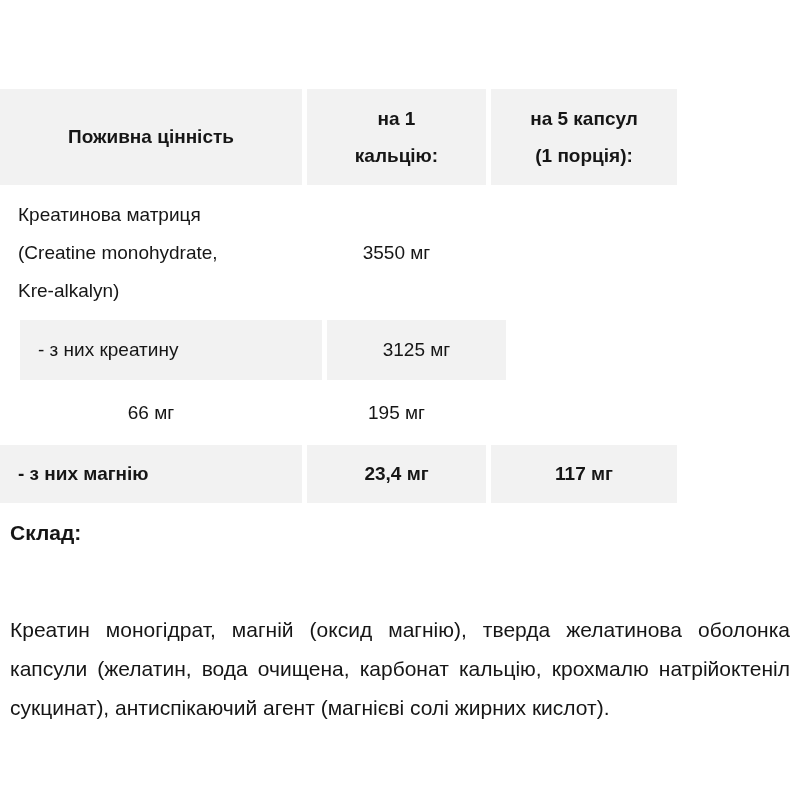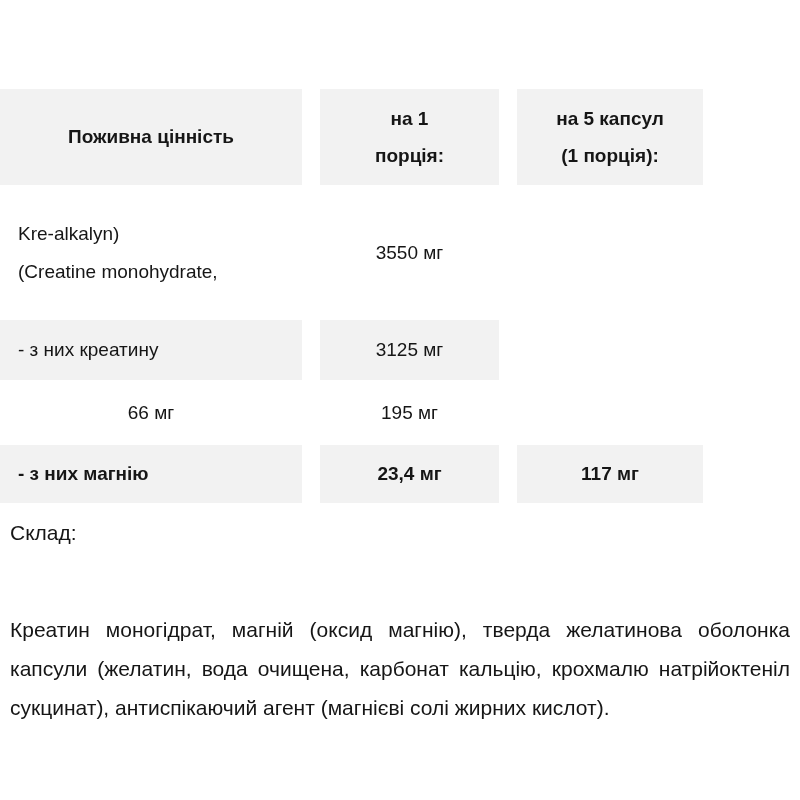--- a/index.html
+++ b/index.html
@@ -19,7 +19,7 @@
   .row {
     display: grid;
     grid-template-columns: 302px 179px 186px;
-    column-gap: 18px;
+    column-gap: 5px;
   }
   .row.header { height: 96px; }
   .row.r0 { height: 135px; }

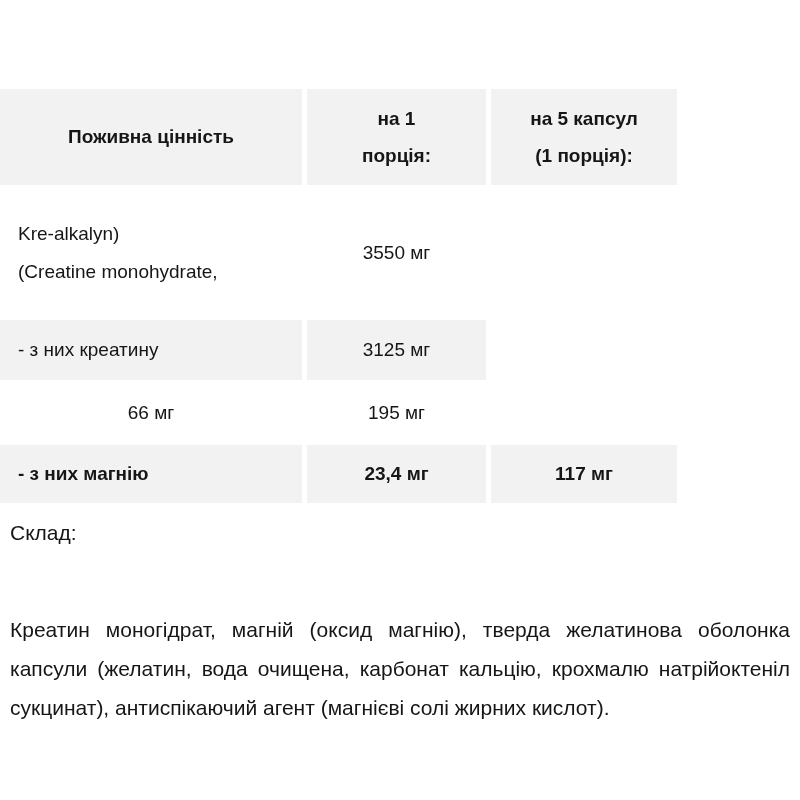--- a/index.html
+++ b/index.html
@@ -73,7 +73,7 @@
       <div class="cell hcell">
         <span class="lines">
           <span>на 1</span>
-          <span>порція:</span>
+          <span>кальцію:</span>
         </span>
       </div>
       <div class="cell hcell">

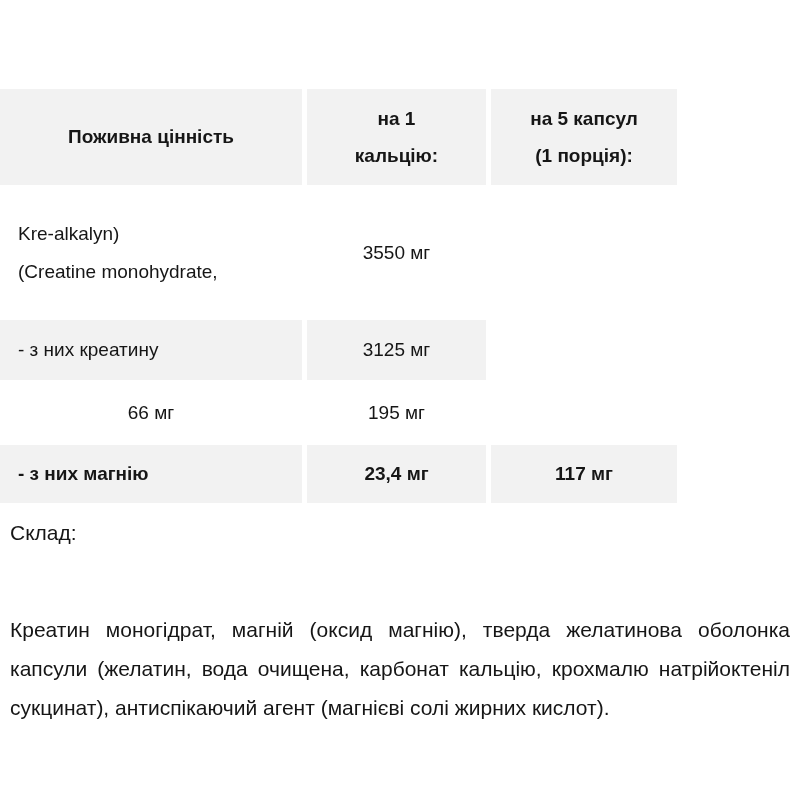--- a/index.html
+++ b/index.html
@@ -87,6 +87,7 @@
     <div class="row r0">
       <div class="cell name">
         <span class="lines">
+          <span>Креатинова матриця</span>
           <span>Kre-alkalyn)</span>
           <span>(Creatine monohydrate,</span>
         </span>

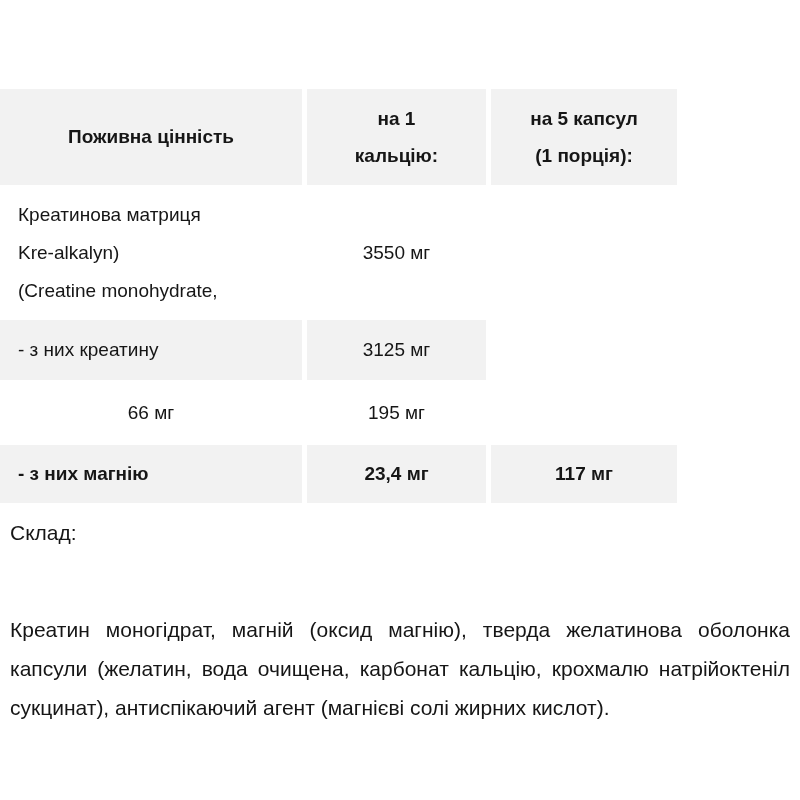--- a/index.html
+++ b/index.html
@@ -88,8 +88,8 @@
       <div class="cell name">
         <span class="lines">
           <span>Креатинова матриця</span>
+          <span>(Creatine monohydrate,</span>
           <span>Kre-alkalyn)</span>
-          <span>(Creatine monohydrate,</span>
         </span>
       </div>
       <div class="cell num">3550 мг</div>

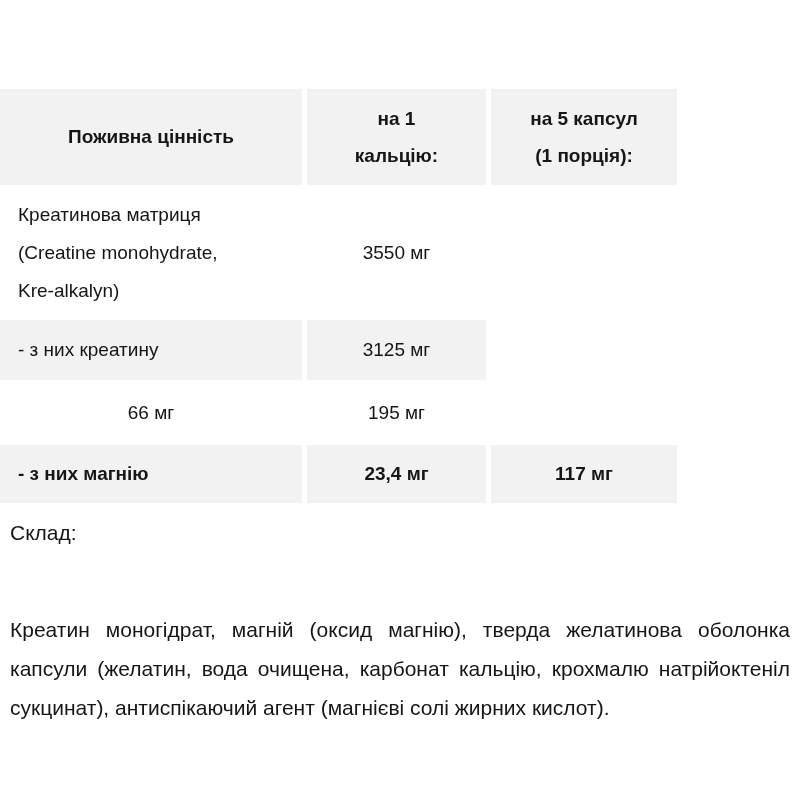--- a/index.html
+++ b/index.html
@@ -23,7 +23,7 @@
   }
   .row.header { height: 96px; }
   .row.r0 { height: 135px; }
-  .row.r1 { height: 60px; }
+  .row.r1 { height: 60px; padding-left: 20px; }
   .row.r2 { height: 65px; }
   .row.r3 { height: 58px; font-weight: bold; }
   .cell {

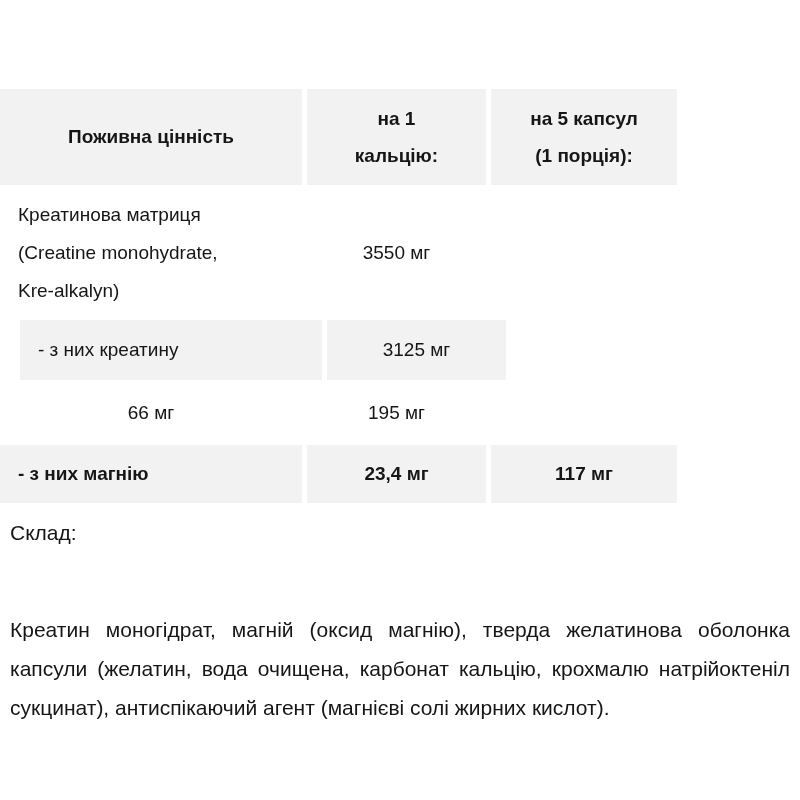--- a/index.html
+++ b/index.html
@@ -46,7 +46,7 @@
     position: absolute;
     left: 10px; top: 518px;
     font-size: 21px;
-    font-weight: normal;
+    font-weight: bold;
     line-height: 30px;
   }
   .comp-text {

